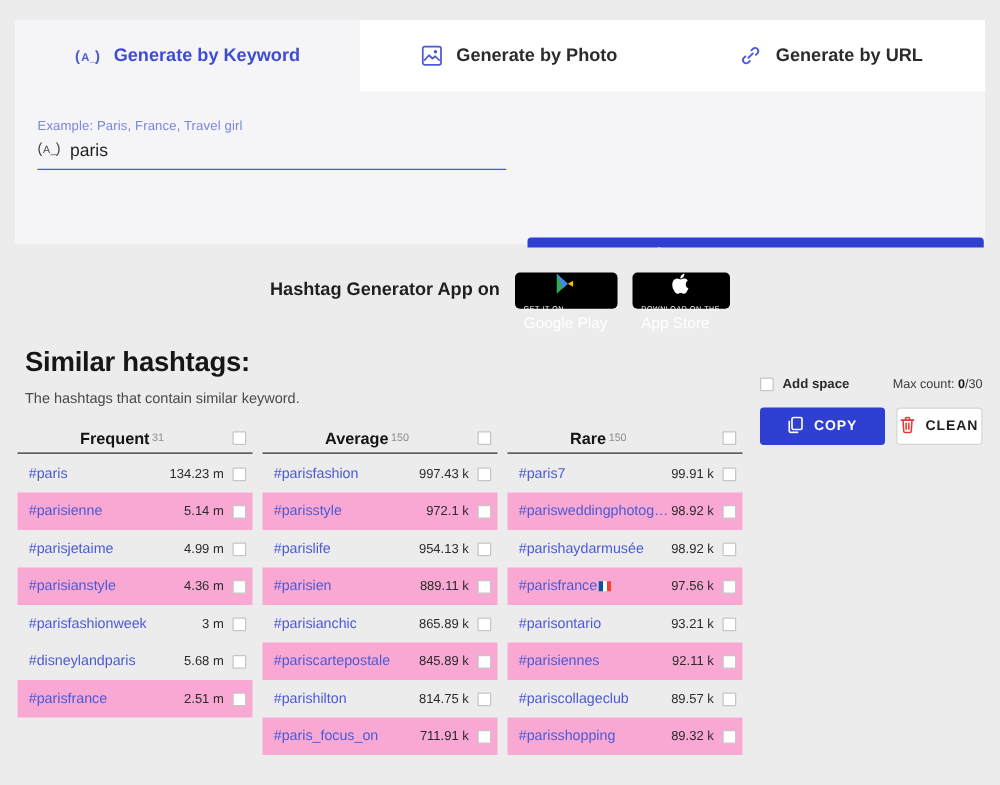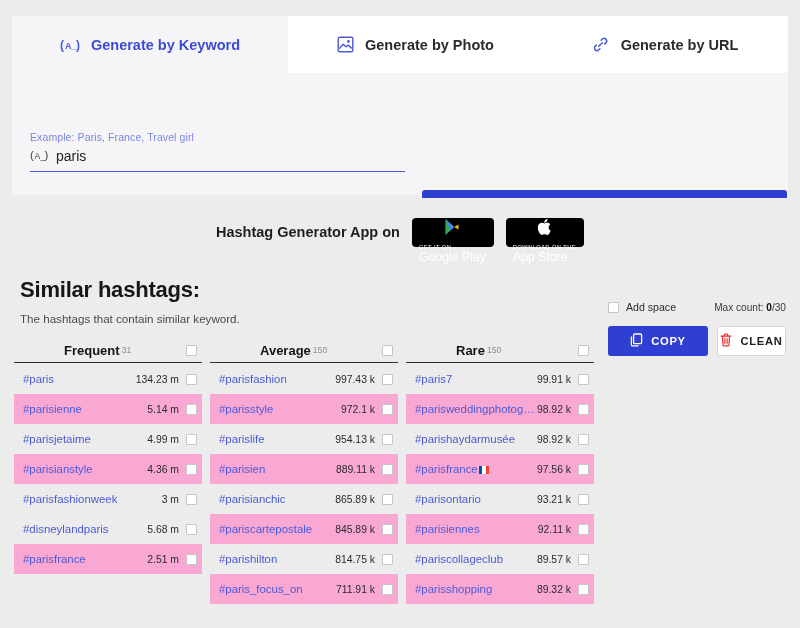--- a/index.html
+++ b/index.html
@@ -34,7 +34,7 @@
     position: absolute; left: 12px; top: 73px; width: 776px; height: 122px;
     background: #f5f5f7;
   }
-  .field { position: absolute; left: 18px; top: 22px; width: 375px; margin-top: 36px; }
+  .field { position: absolute; left: 18px; top: 22px; width: 375px; }
   .field-hint { font-size: 10.5px; color: #7a86e0; letter-spacing: .1px; }
   .field-row {
     margin-top: 5px; display: flex; align-items: flex-end; gap: 6px;

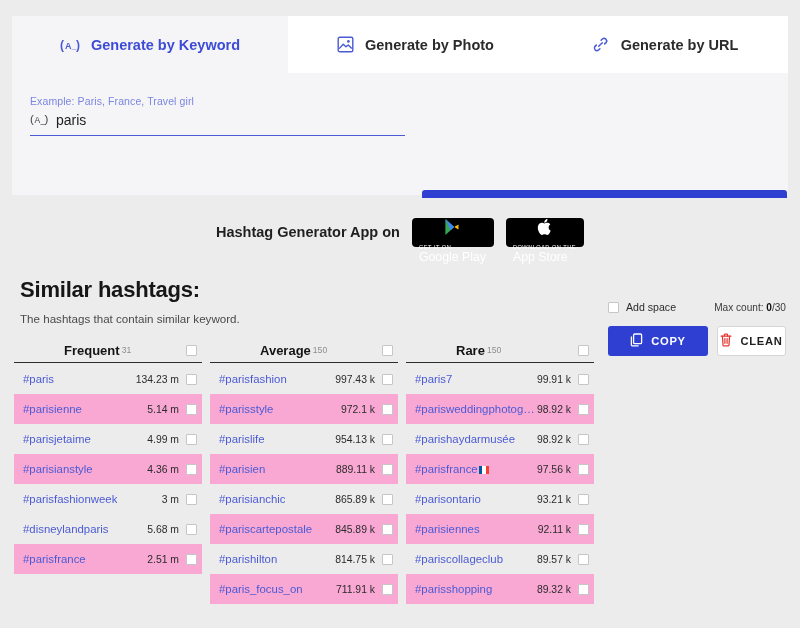--- a/index.html
+++ b/index.html
@@ -122,7 +122,7 @@
   }
   .ta::placeholder { color: #8a8a8a; }
   .bkrow { display: flex; align-items: center; margin-top: 11px; }
-  .bkchk { display: flex; align-items: center; gap: 7px; cursor: pointer; }
+  .bkchk { display: flex; align-items: center; gap: 7px; cursor: pointer; font-weight: bold; }
   .bklbl { font-size: 10.6px; color: #2b2b2b; }
   .bkmax { margin-left: auto; font-size: 10.1px; color: #3a3a3a; }
   .bkmax b { font-weight: bold; color: #111111; }

